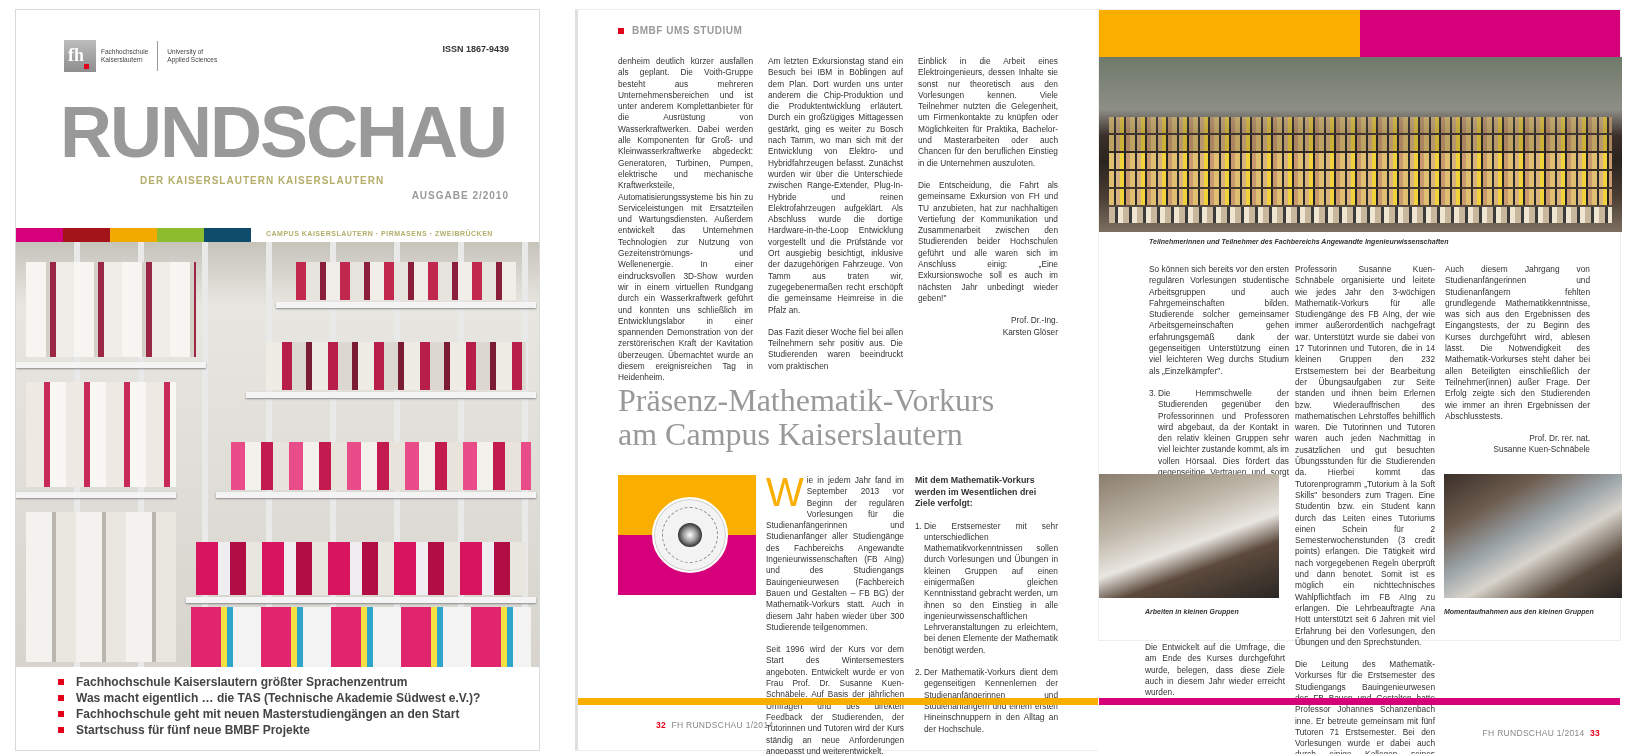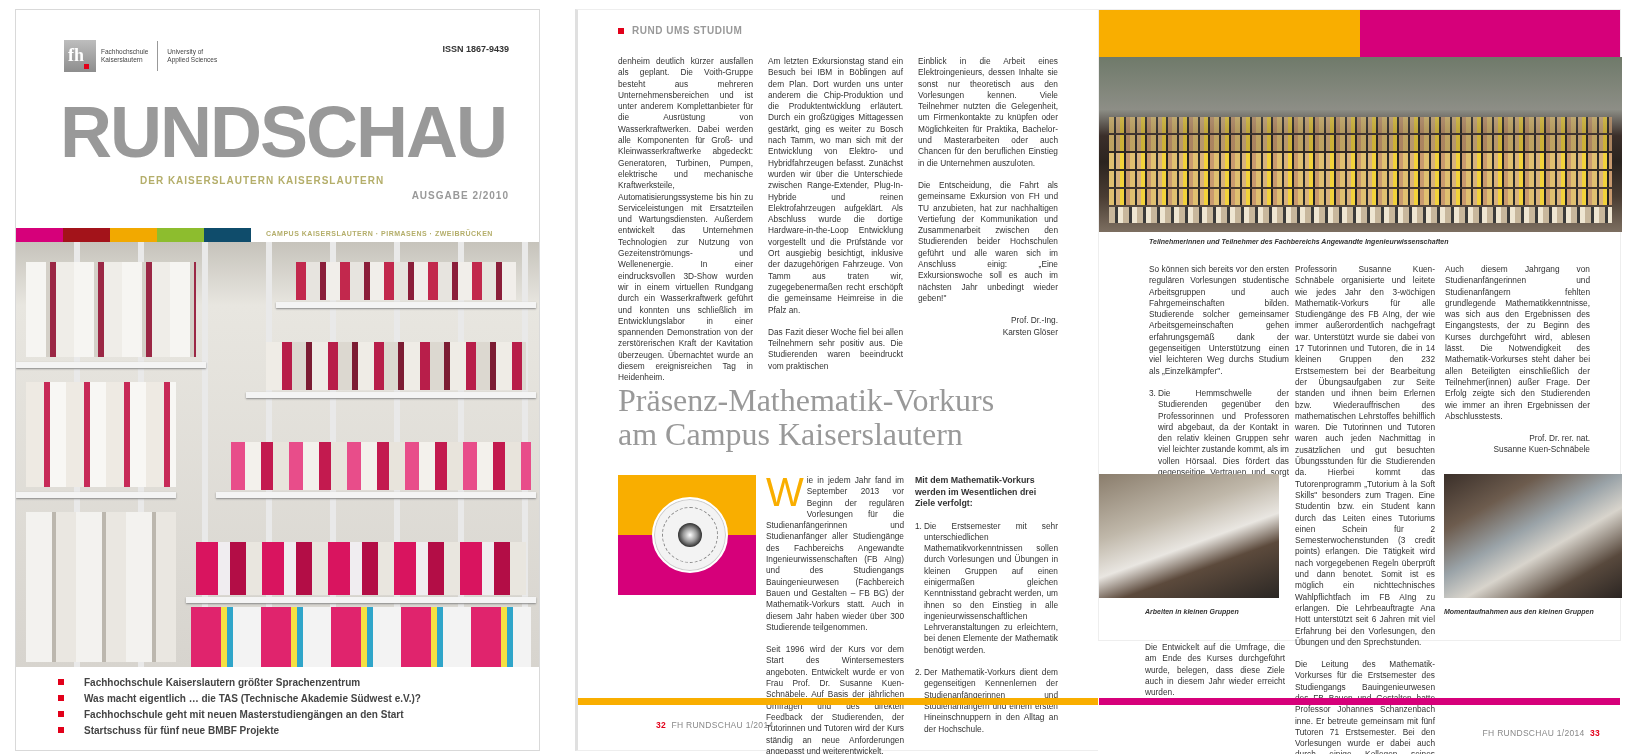--- a/index.html
+++ b/index.html
@@ -130,7 +130,7 @@
 <div class="page" id="leftpage">
   <div class="section-label">
       <i></i>
-      <span>RUND UMS STUDIUM</span>
+      <span>BMBF UMS STUDIUM</span>
     </div>
 
   <div class="col" style="left:40px;top:46px;width:135px;">

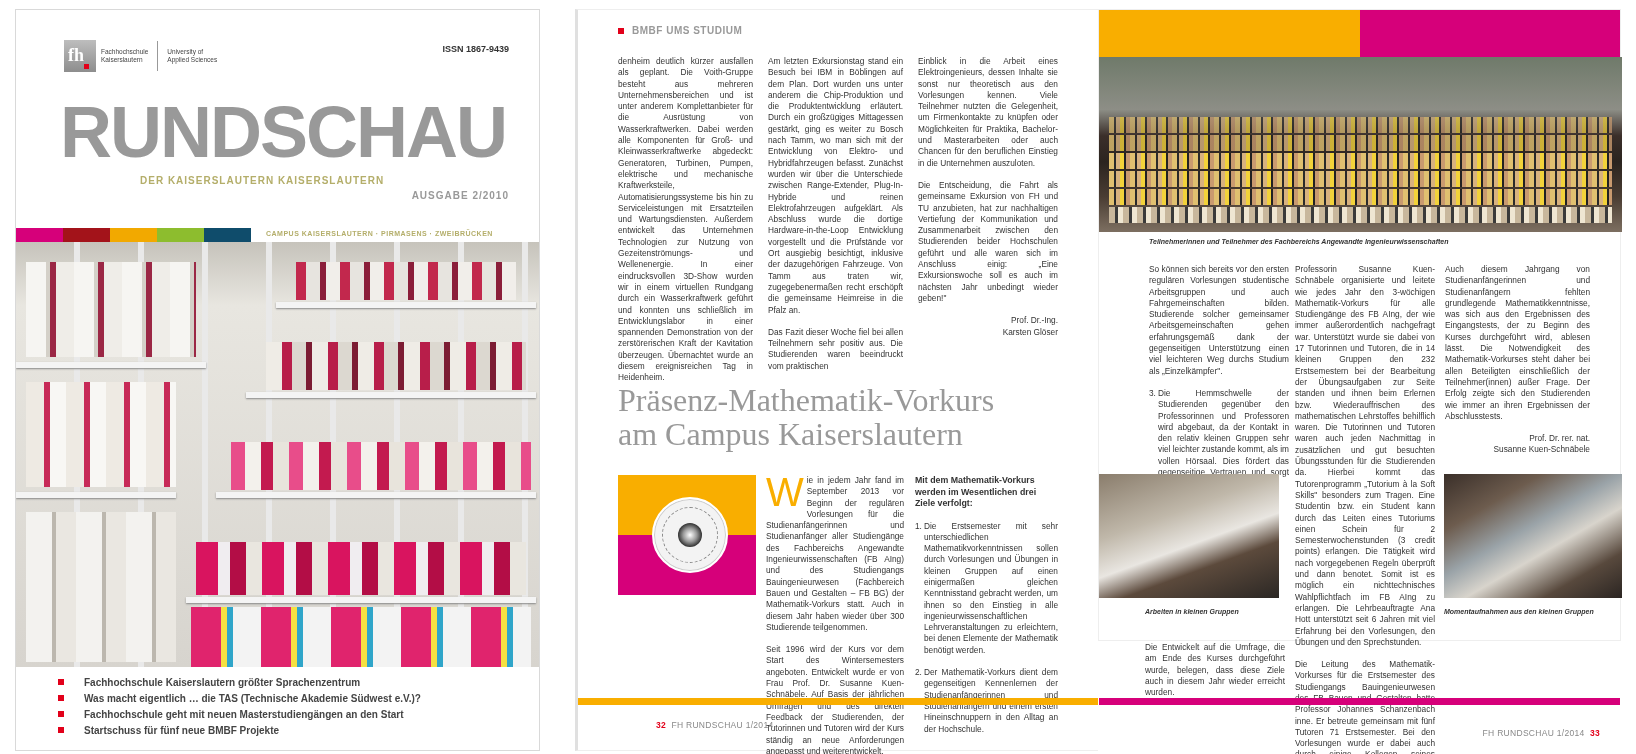--- a/index.html
+++ b/index.html
@@ -27,7 +27,7 @@
   .shelf{position:absolute;height:6px;background:#f4f4f4;box-shadow:0 1px 2px #888;}
   .book{position:absolute;}
   .cv-list{position:absolute;left:42px;top:664px;}
-  .cv-li{display:flex;align-items:center;gap:20px;font-size:10px;font-weight:bold;color:#444;height:16px;}
+  .cv-li{display:flex;align-items:center;gap:12px;font-size:12px;font-weight:bold;color:#444;height:16px;}
   .cv-li i{width:6px;height:6px;background:#e2001a;display:block;}
   
   #leftpage{left:575px;top:9px;width:523px;height:742px;border-left:3px solid #e0e0e0;border-top:1px solid #eee;border-bottom:1px solid #eee;}

